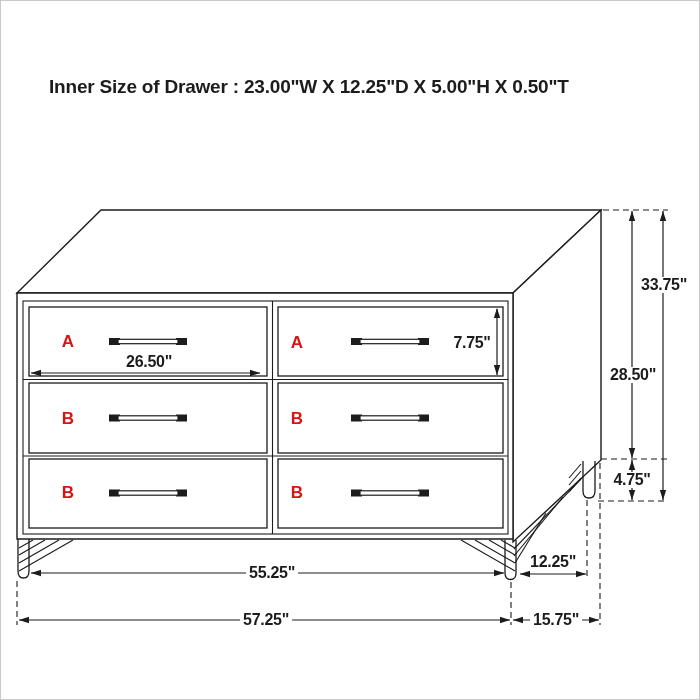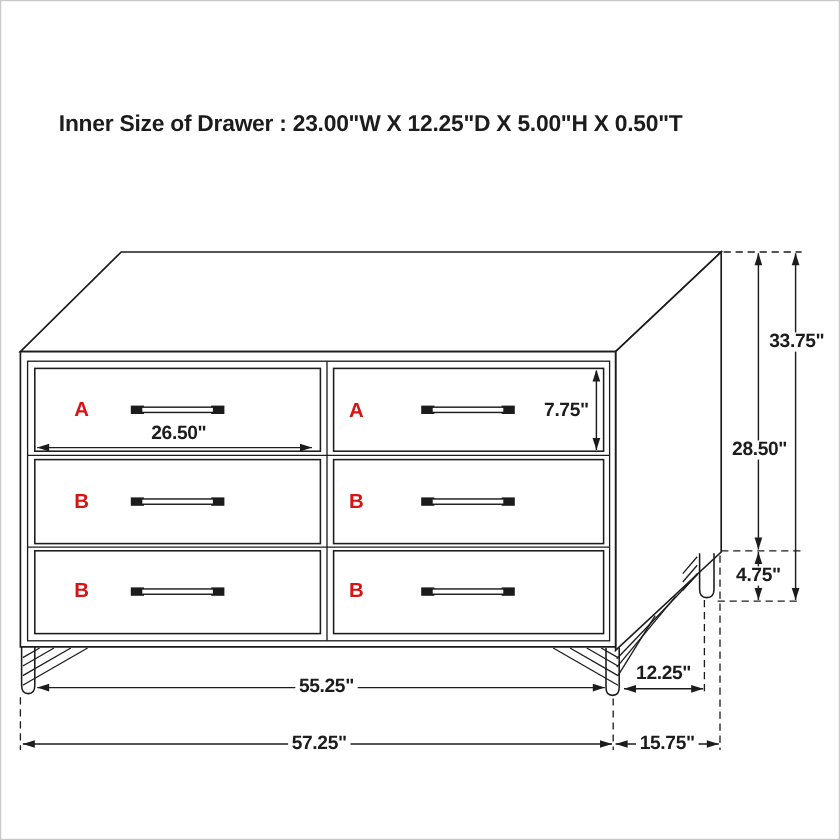--- a/index.html
+++ b/index.html
@@ -33,7 +33,7 @@
   .title{
     position:absolute;left:48px;top:75px;
     font-weight:bold;font-size:19px;letter-spacing:-0.2px;
-    color:var(--line,#1c1c1c);white-space:nowrap;margin-top:17px;
+    color:var(--line,#1c1c1c);white-space:nowrap;
   }
 </style>
 </head>

